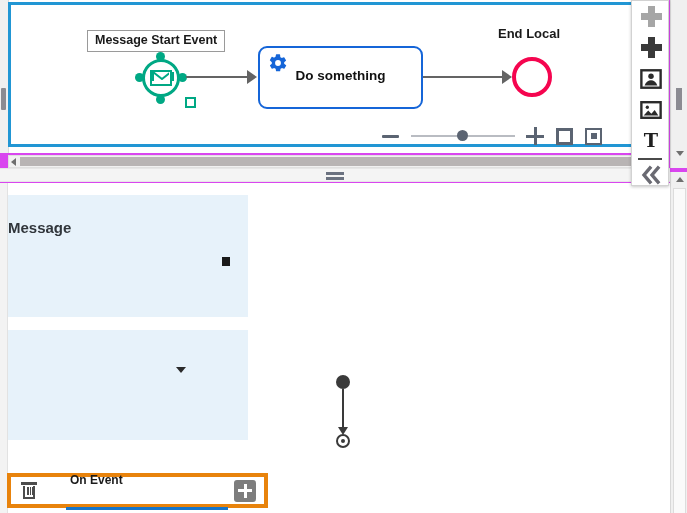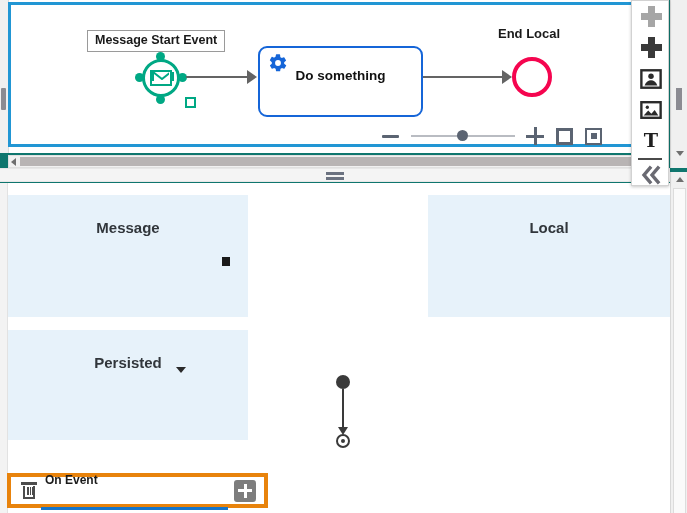--- a/index.html
+++ b/index.html
@@ -9,7 +9,7 @@
     font-family:"Liberation Sans", sans-serif;
     -webkit-font-smoothing:antialiased;
   }
-  .app{position:relative;width:687px;height:513px;background:#0f766e;}
+  .app{position:relative;width:687px;height:513px;background:#d946ef;}
 
   
   .top-panel{

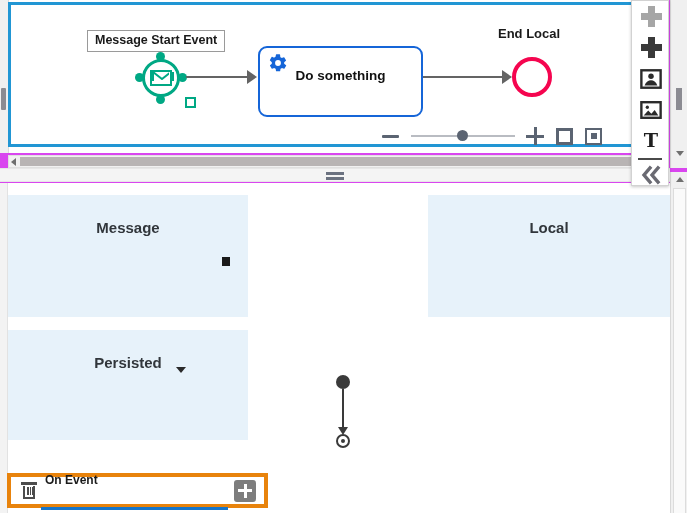--- a/index.html
+++ b/index.html
@@ -70,7 +70,7 @@
   }
 
   .task{
-    position:absolute;left:247px;top:41px;width:165px;height:71px;
+    position:absolute;left:247px;top:41px;width:165px;height:63px;
     border:2px solid #1565d8;border-radius:9px;background:#ffffff;
     box-sizing:border-box;
   }

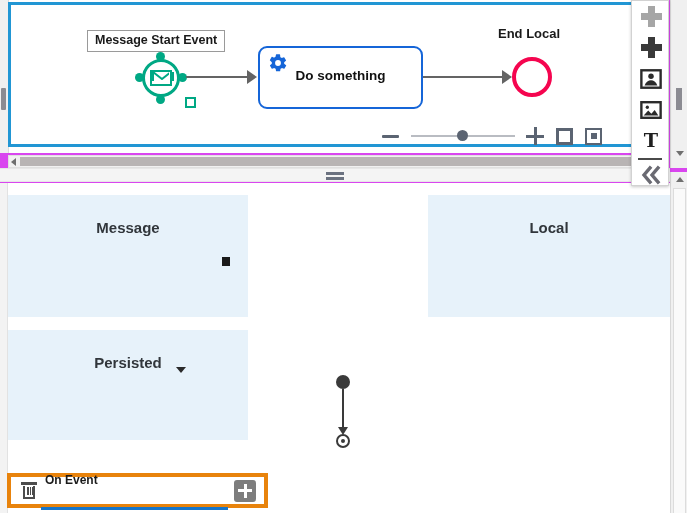--- a/index.html
+++ b/index.html
@@ -216,7 +216,7 @@
     position:absolute;background:#e7f2fa;
   }
   .swim-title{
-    position:absolute;left:0;right:0;top:24px;text-align:center;
+    position:absolute;left:0;right:0;top:24px;text-align:left;
     font-size:15px;font-weight:bold;color:#31363b;
   }
   .sw-message{left:8px;top:12px;width:240px;height:122px;}

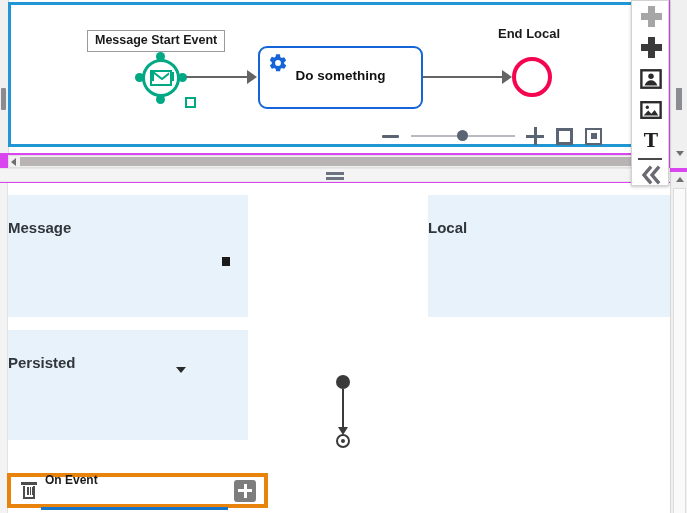--- a/index.html
+++ b/index.html
@@ -378,9 +378,6 @@
     </div>
     <div class="msgbox-handle"></div>
 
-    <div class="swim sw-local">
-      <div class="swim-title">Local</div>
-    </div>
 
     <div class="swim sw-persisted">
       <div class="swim-title">Persisted</div>

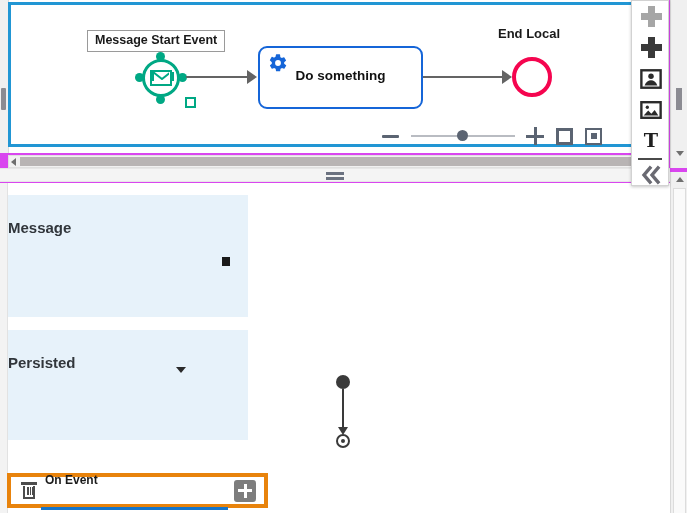--- a/index.html
+++ b/index.html
@@ -380,7 +380,6 @@
 
 
     <div class="swim sw-persisted">
-      <div class="swim-title">Persisted</div>
       <div class="caret-down" style="left:168px;top:37px;"></div>
     </div>
 

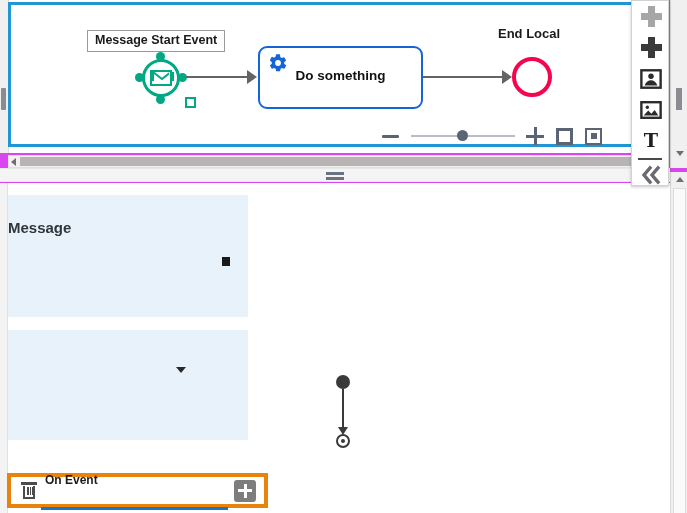--- a/index.html
+++ b/index.html
@@ -276,7 +276,7 @@
   .trash .body i:nth-child(2){left:4.5px;}
   .trash .body i:nth-child(3){left:7px;}
   .field-wrap{
-    position:relative;flex:1;margin-left:4px;margin-right:6px;height:40px;
+    position:relative;flex:1;margin-left:29px;margin-right:6px;height:40px;
   }
   .field-val{
     position:absolute;left:4px;top:2px;font-size:12px;font-weight:bold;color:#1b1b1b;

